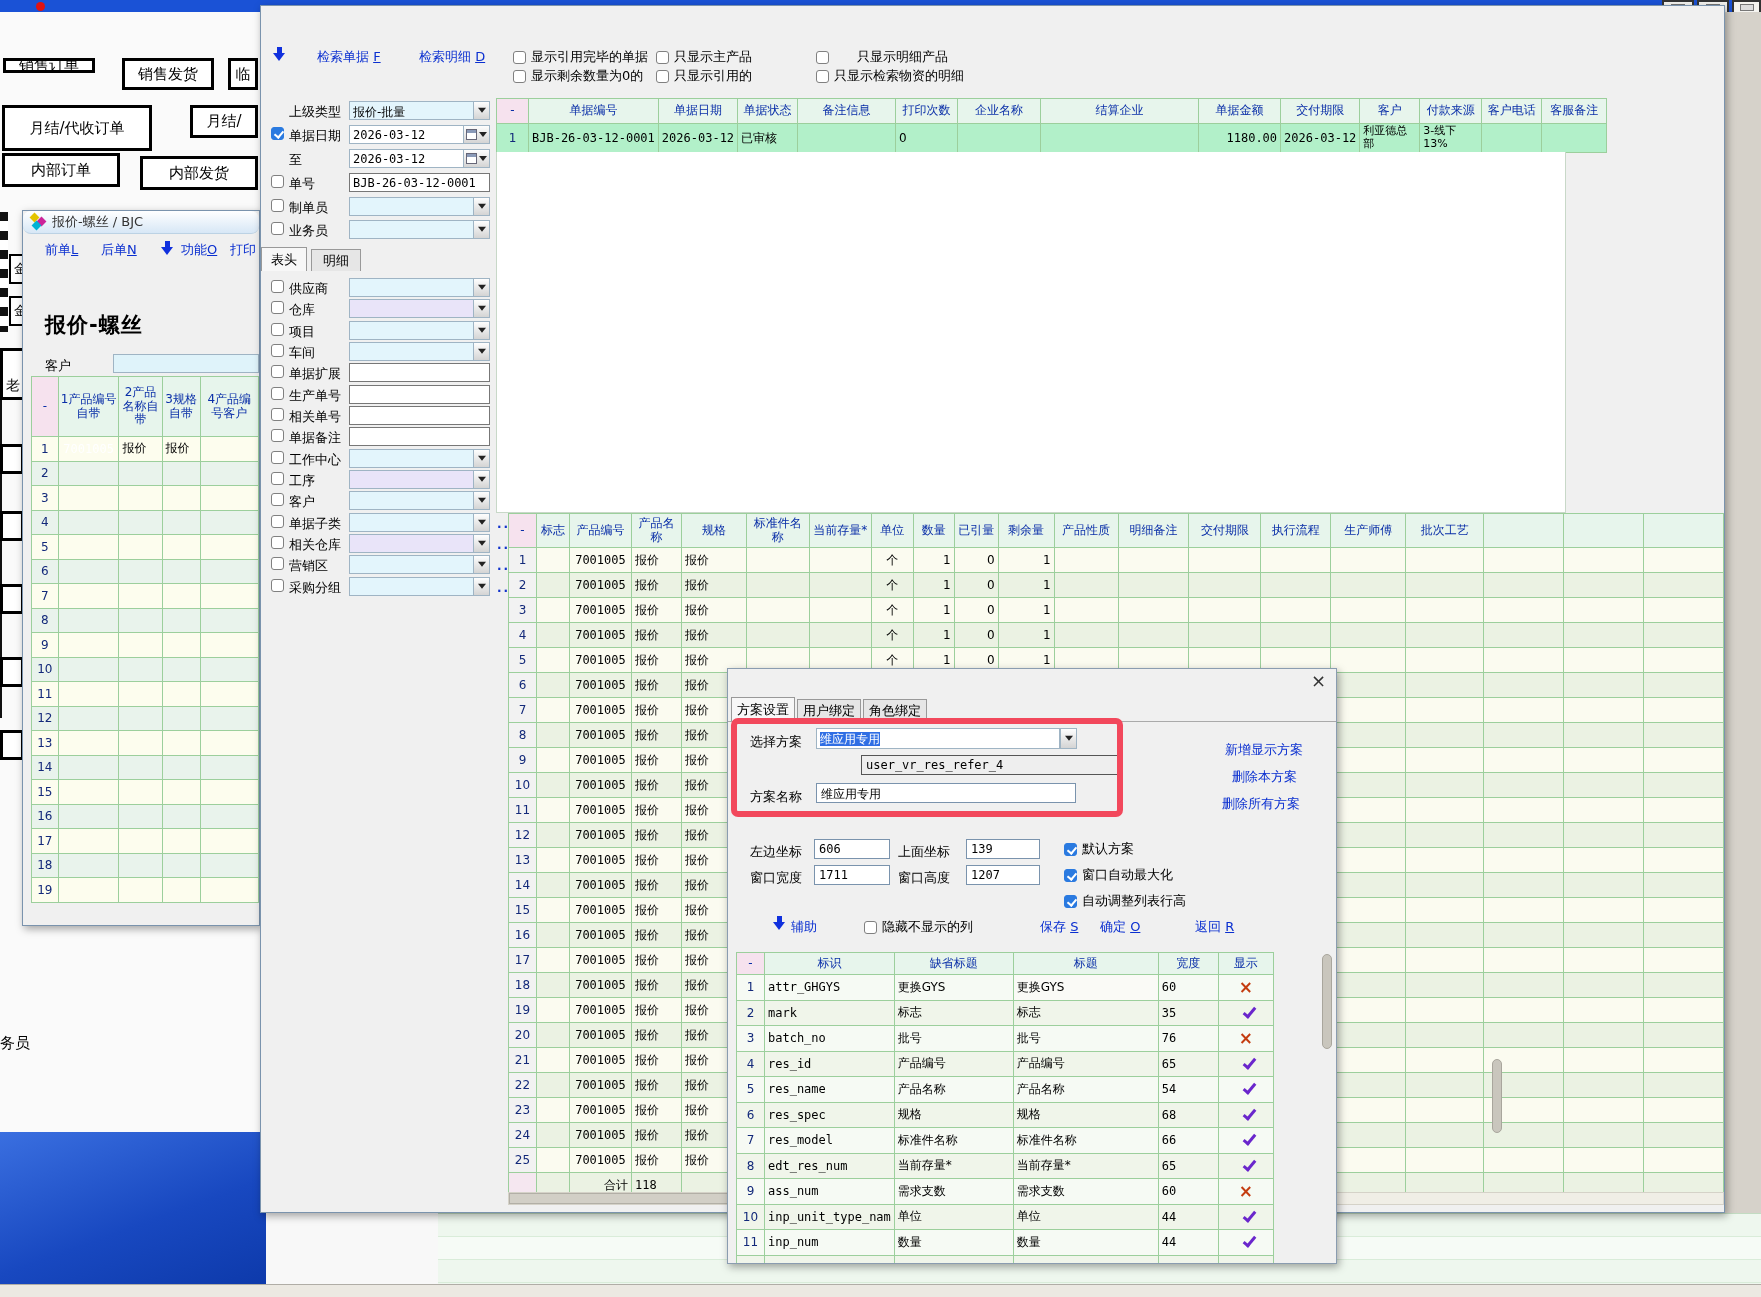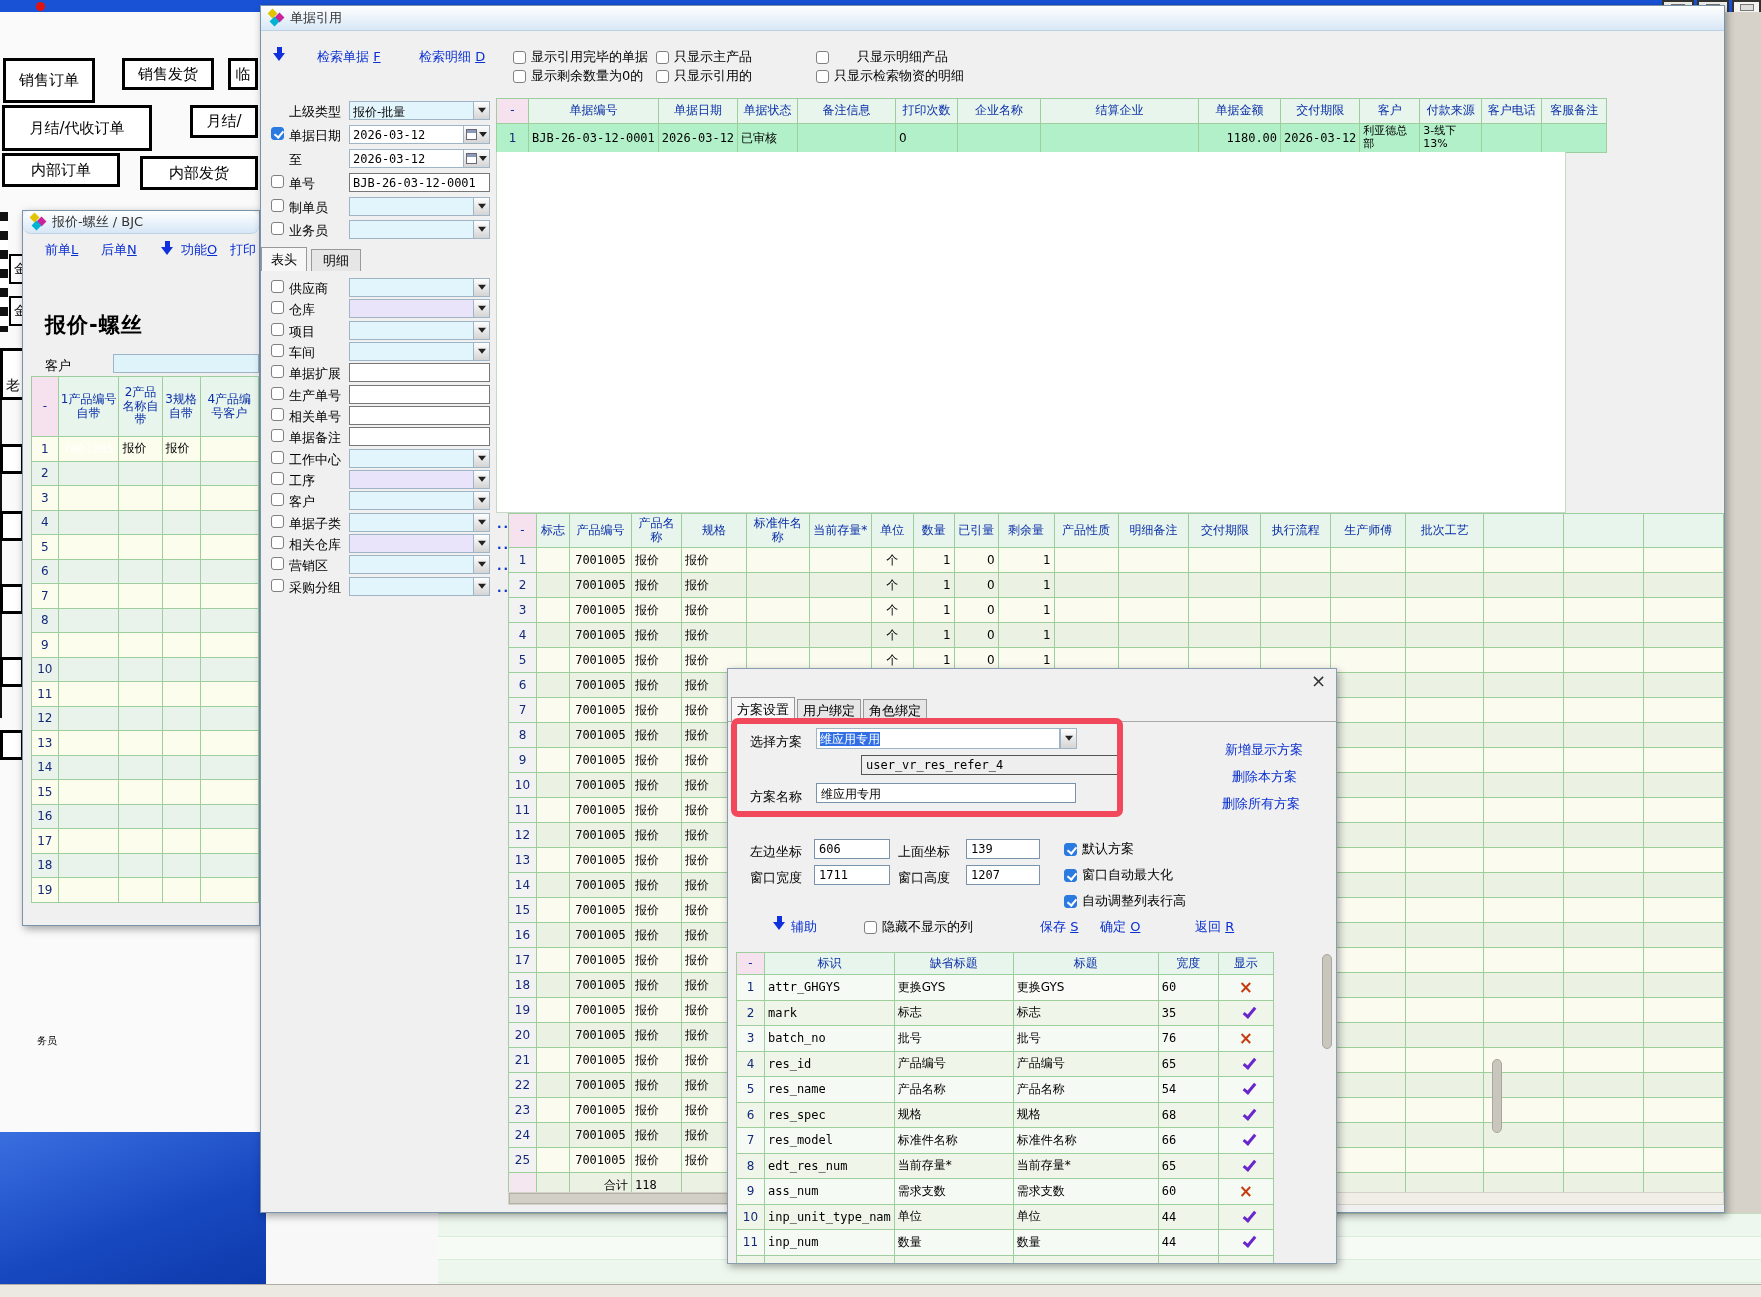--- a/index.html
+++ b/index.html
@@ -321,14 +321,6 @@
 </div>
 
 <div class="win" id="ref-win" style="left:260px;top:5px;width:1465px;height:1208px;overflow:hidden;">
-  <div class="titlebar">
-    <span class="diamond">
-        <i class="d1"></i>
-        <i class="d2"></i>
-        <i class="d3"></i>
-      </span>
-    <span>单据引用</span>
-  </div>
   <span class="abs dnarrow" style="left:12px;top:40px;"></span>
   <div class="abs link" style="left:56px;top:42px;"><span>检索单据</span> <span class="key">F</span></div>
   <div class="abs link" style="left:158px;top:42px;"><span>检索明细</span> <span class="key">D</span></div>

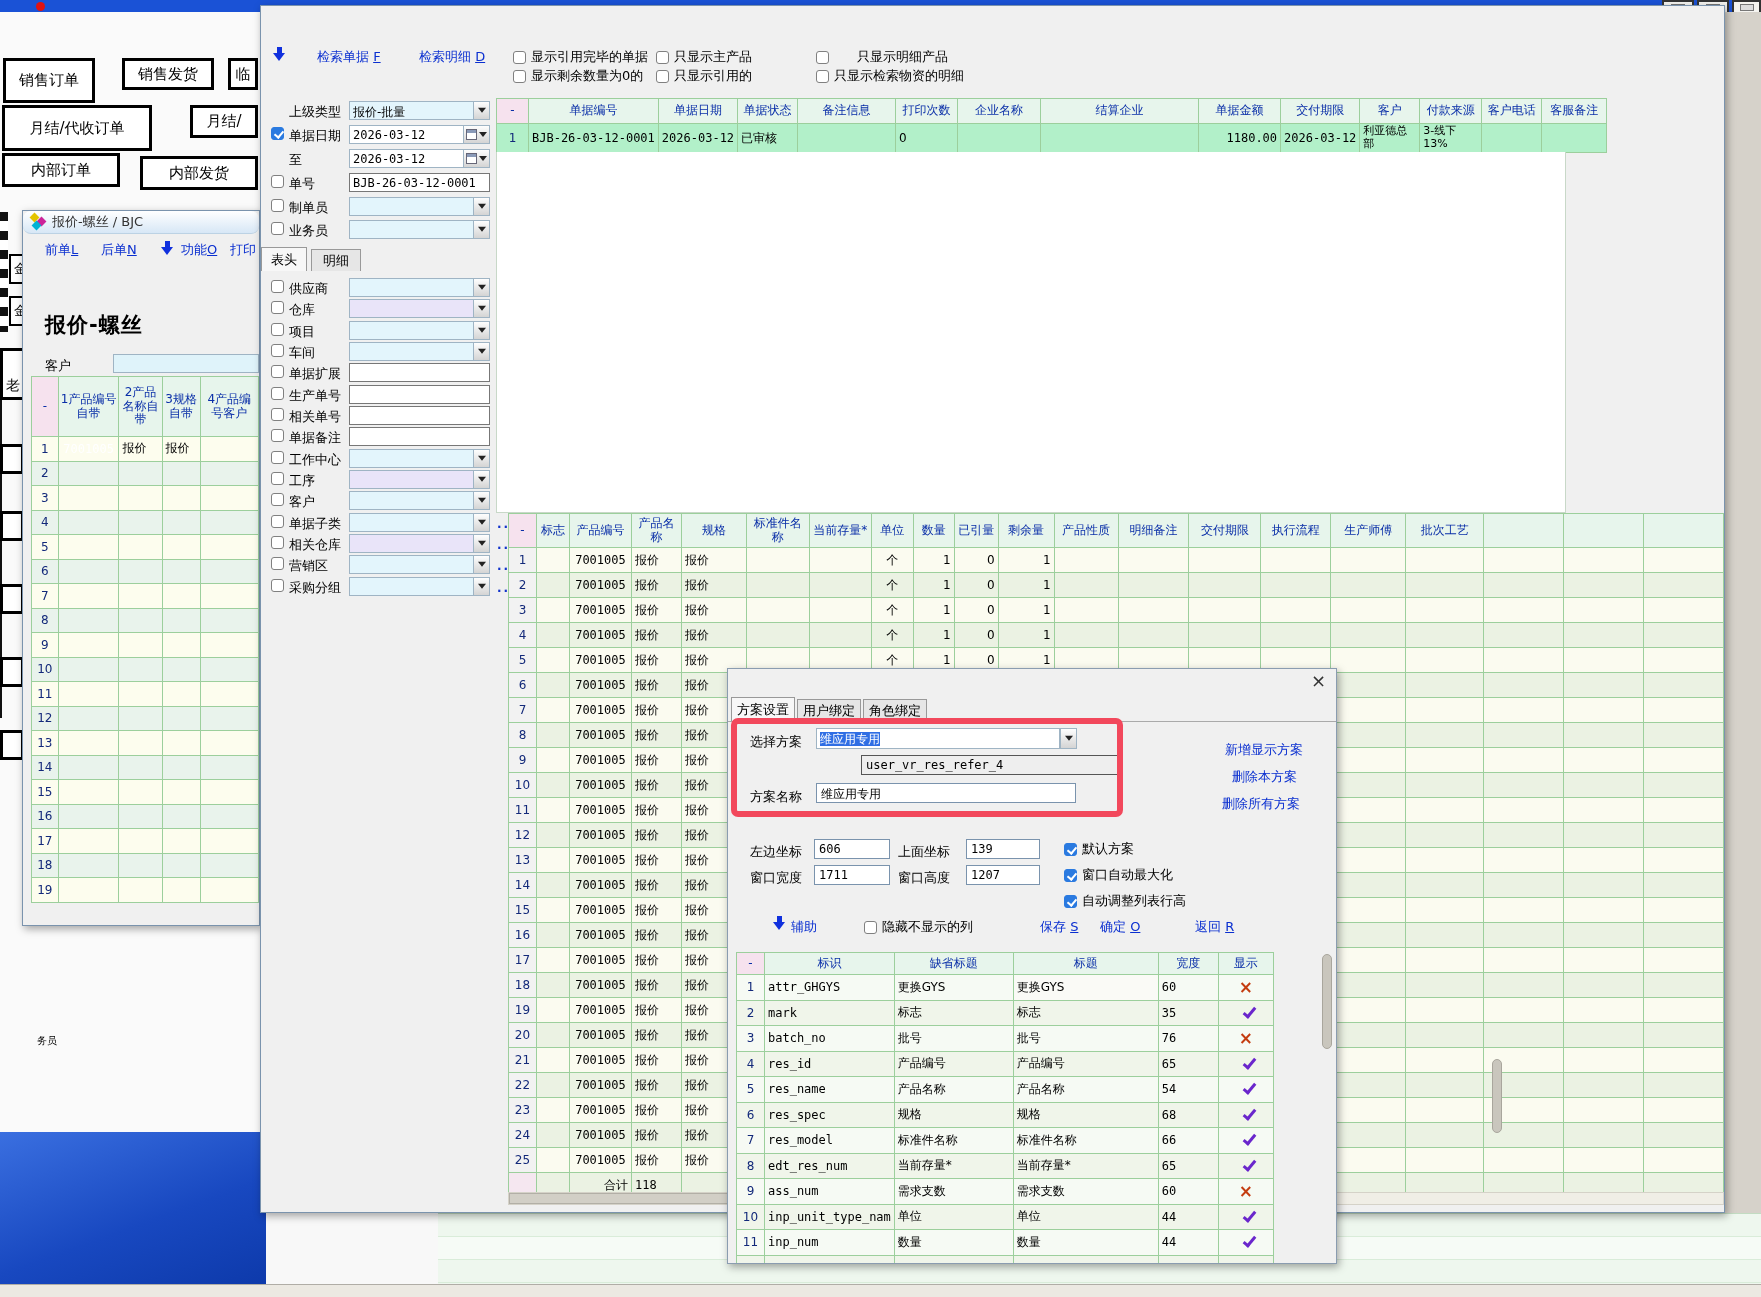--- a/index.html
+++ b/index.html
@@ -117,7 +117,7 @@
 
 <div class="abs" id="bg-left"></div>
 <div id="bg-buttons">
-    <div class="bgbtn" style="left: 3px; top: 58px; width: 92px; height: 45px;">销售订单</div>
+    <div class="bgbtn" style="left: 3px; top: 58px; width: 92px; height: 15px;">销售订单</div>
     <div class="bgbtn" style="left: 122px; top: 58px; width: 92px; height: 32px;">销售发货</div>
     <div class="bgbtn" style="left: 228px; top: 58px; width: 30px; height: 32px;">临</div>
     <div class="bgbtn" style="left: 2px; top: 105px; width: 150px; height: 46px;">月结/代收订单</div>

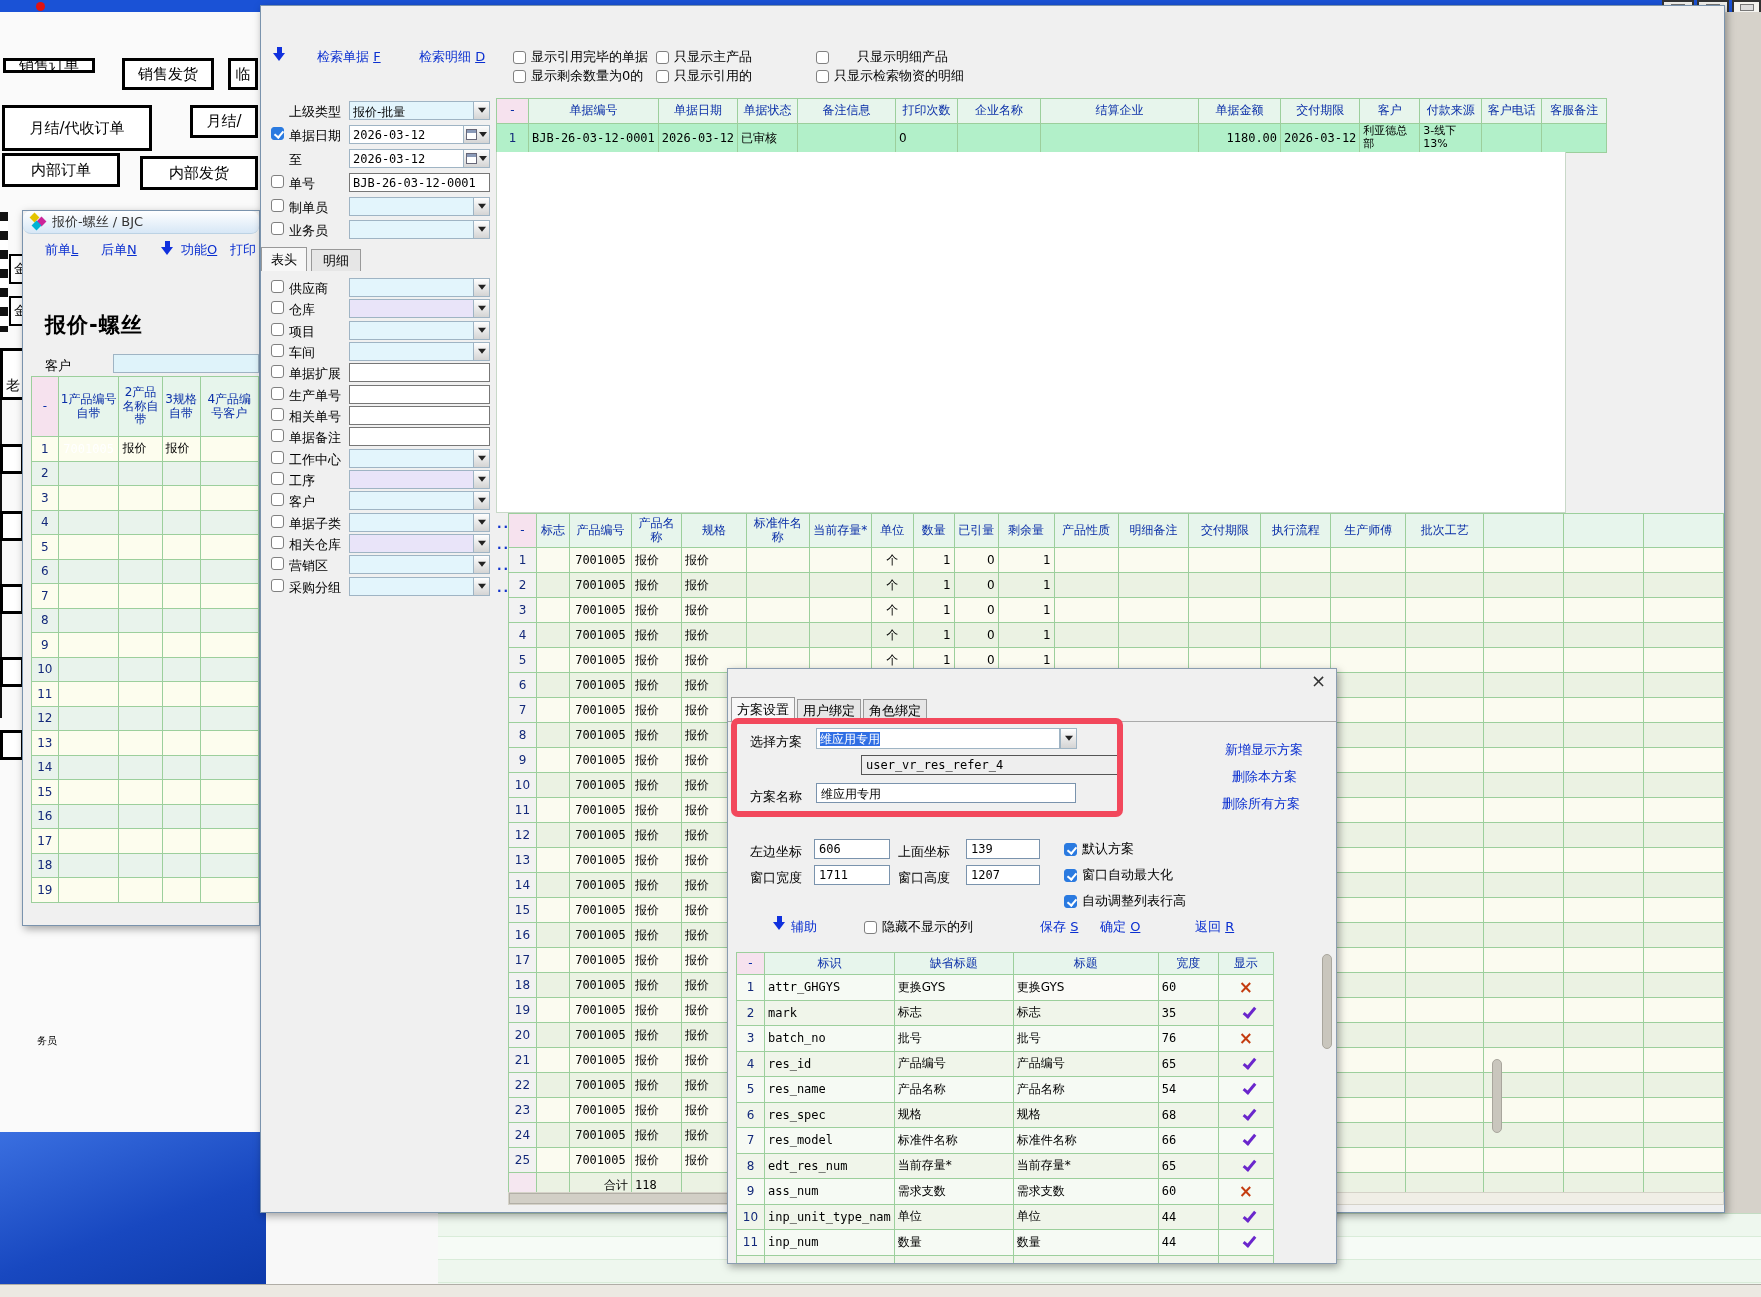--- a/index.html
+++ b/index.html
@@ -21,7 +21,7 @@
 .goldbtn { width:23px; height:30px; background:#fff; border:2px solid #000; font-size:13px; display:flex; align-items:center; justify-content:center; }
 #laobox { left:0; top:348px; width:26px; height:52px; background:#fff; border:3px solid #000; display:flex; align-items:flex-end; justify-content:center; font-size:14px; padding-bottom:2px; }
 .cellfrag { left:0; width:24px; height:30px; background:#fff; border:3px solid #000; }
-#wuyuan { left:0; top:1034px; font-size:10px;padding-left:37px; }
+#wuyuan { left:0; top:1034px; font-size:15px; }
 #bluepanel { left:0; top:1132px; width:266px; height:165px; background:linear-gradient(160deg,#3a6fe0 0%,#1848c0 55%,#0c38a8 100%); }
 #midwhite { left:266px; top:1213px; width:172px; height:71px; background:#f8f8f8; }
 #greenband { left:438px; top:1213px; width:1323px; height:71px; background:#eef7ee; border-top:1px solid #c2dcc2; }

